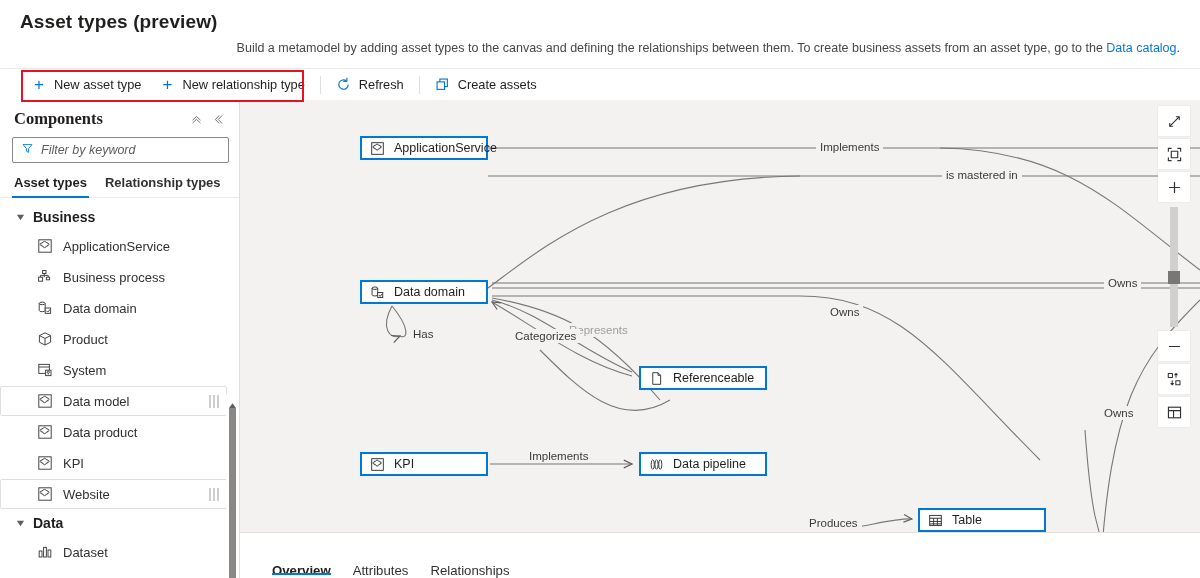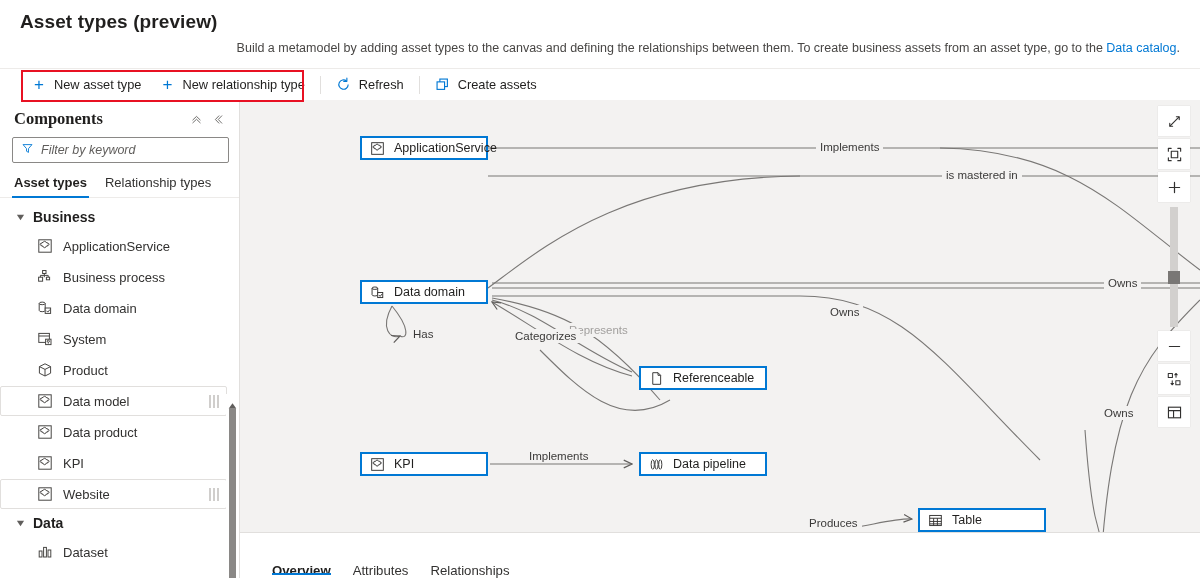--- a/index.html
+++ b/index.html
@@ -99,7 +99,7 @@
   .tabs { display: flex; gap: 14px; padding: 9px 12px 0 12px; border-bottom: 1px solid #edebe9; }
   .tab {
     font-size: 13px; color: #323130; padding: 3px 2px 7px 2px;
-    cursor: pointer; position: relative; white-space: nowrap;
+    cursor: pointer; position: relative; white-space: nowrap; font-weight: bold;
   }
   .tab.active { font-weight: 600; color: #201f1e; }
   .tab.active::after {

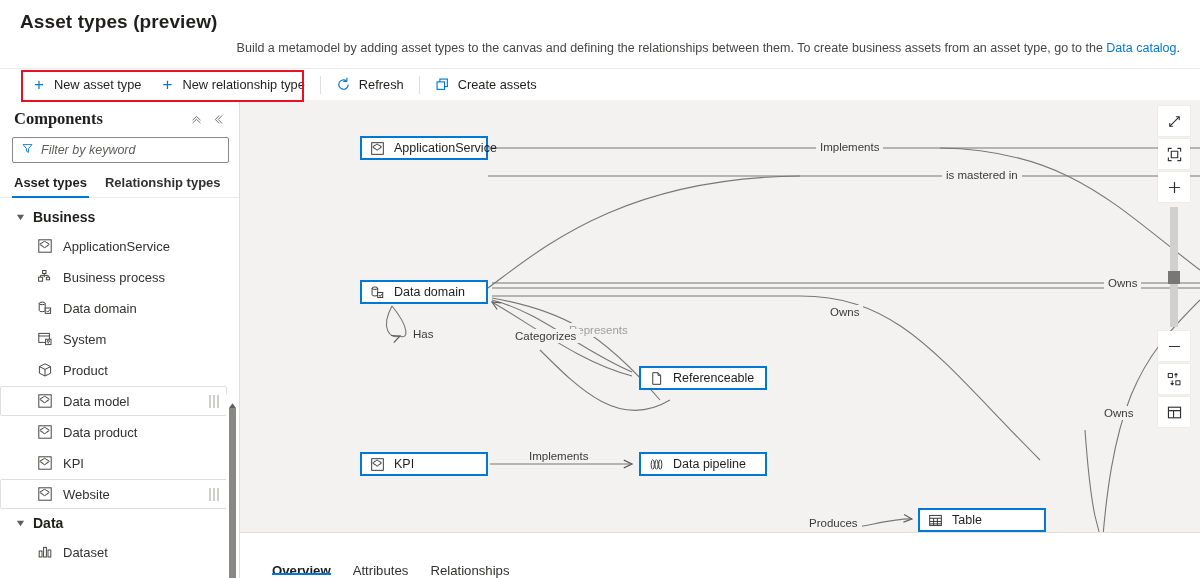--- a/index.html
+++ b/index.html
@@ -351,6 +351,16 @@
 
         <div class="item-row">
           <span class="item-icon">
+            <svg width="16" height="16" viewBox="0 0 16 16" fill="none" stroke="#484644" stroke-width="1" stroke-linejoin="round">
+              <path d="M8 1.8 L13.6 4.6 V11.2 L8 14 L2.4 11.2 V4.6 Z"></path>
+                <path d="M2.4 4.6 L8 7.4 L13.6 4.6 M8 7.4 V14"></path>
+            </svg>
+          </span>
+          <span class="item-label">Product</span>
+        </div>
+
+        <div class="item-row">
+          <span class="item-icon">
             <svg width="16" height="16" viewBox="0 0 16 16" fill="none" stroke="#484644" stroke-width="1">
               <rect x="1.8" y="2.4" width="10.6" height="9"></rect>
                 <path d="M1.8 5 H12.4"></path>
@@ -360,16 +370,6 @@
             </svg>
           </span>
           <span class="item-label">System</span>
-        </div>
-
-        <div class="item-row">
-          <span class="item-icon">
-            <svg width="16" height="16" viewBox="0 0 16 16" fill="none" stroke="#484644" stroke-width="1" stroke-linejoin="round">
-              <path d="M8 1.8 L13.6 4.6 V11.2 L8 14 L2.4 11.2 V4.6 Z"></path>
-                <path d="M2.4 4.6 L8 7.4 L13.6 4.6 M8 7.4 V14"></path>
-            </svg>
-          </span>
-          <span class="item-label">Product</span>
         </div>
 
         <div class="item-row hovered">

